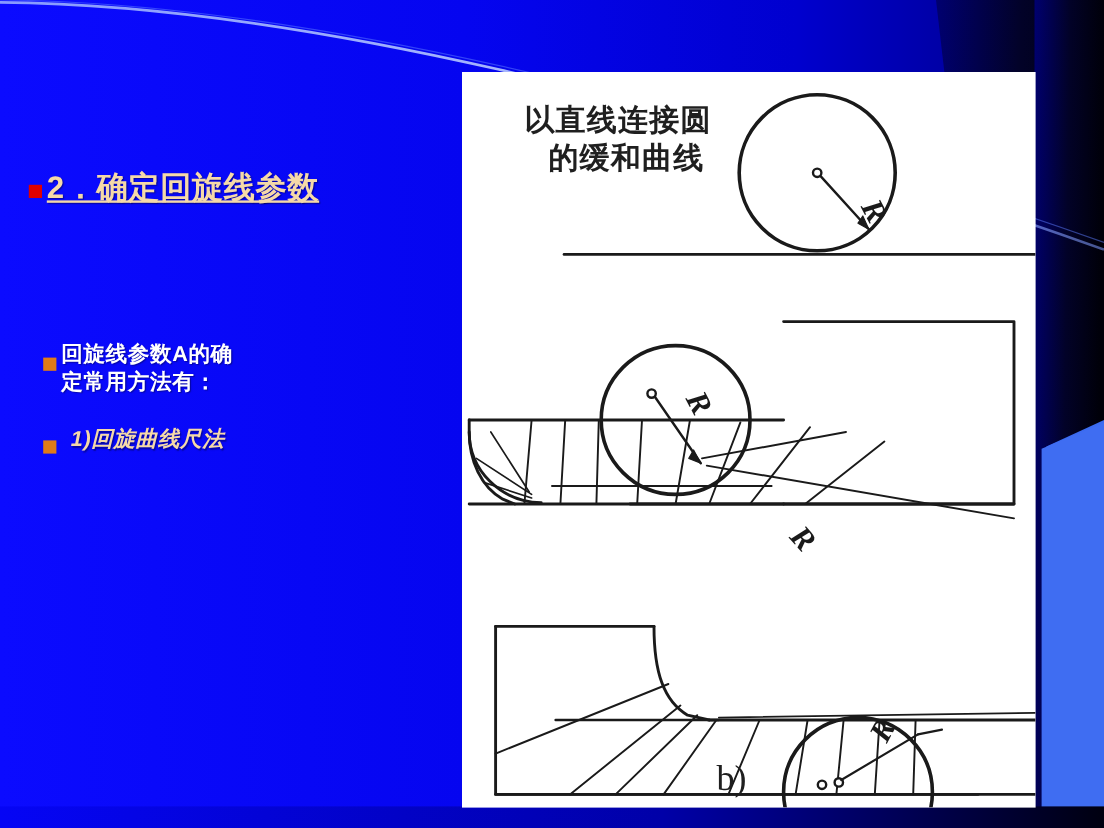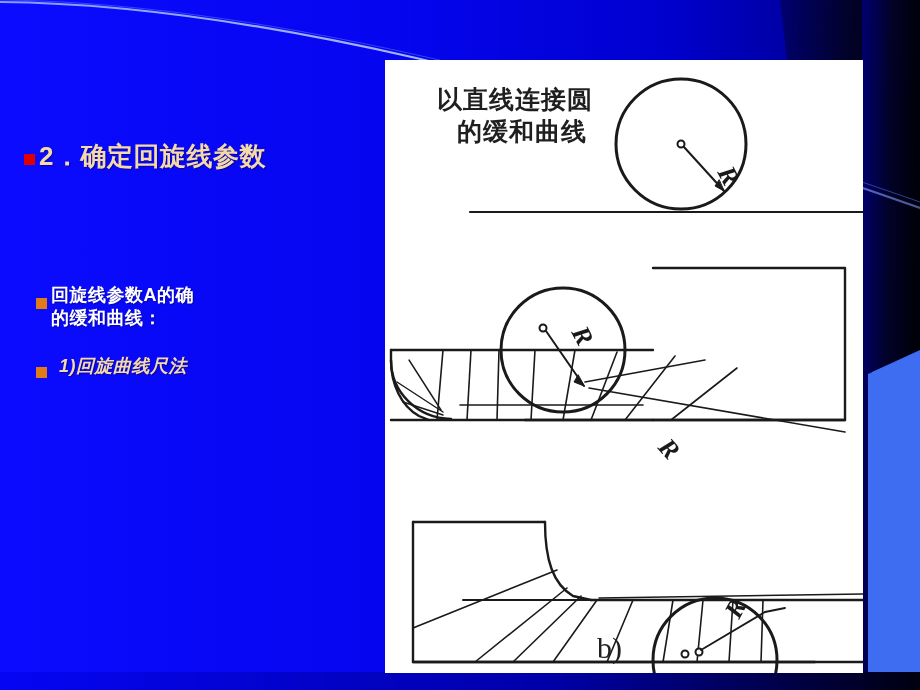--- a/index.html
+++ b/index.html
@@ -46,7 +46,7 @@
   .white { color:#ffffff; text-shadow:1px 1px 1px rgba(0,0,0,.35); }
 
   #row-1 { left:24px; top:140px; }
-  #row-1 .btext { font-size:26px; }
+  #row-1 .btext { font-size:26px;text-decoration:underline; }
   #row-2 { left:36px; top:284px; width:330px; }
   #row-2 .btext { width:290px; }
   #row-3 { left:36px; top:355px;font-style:italic; }

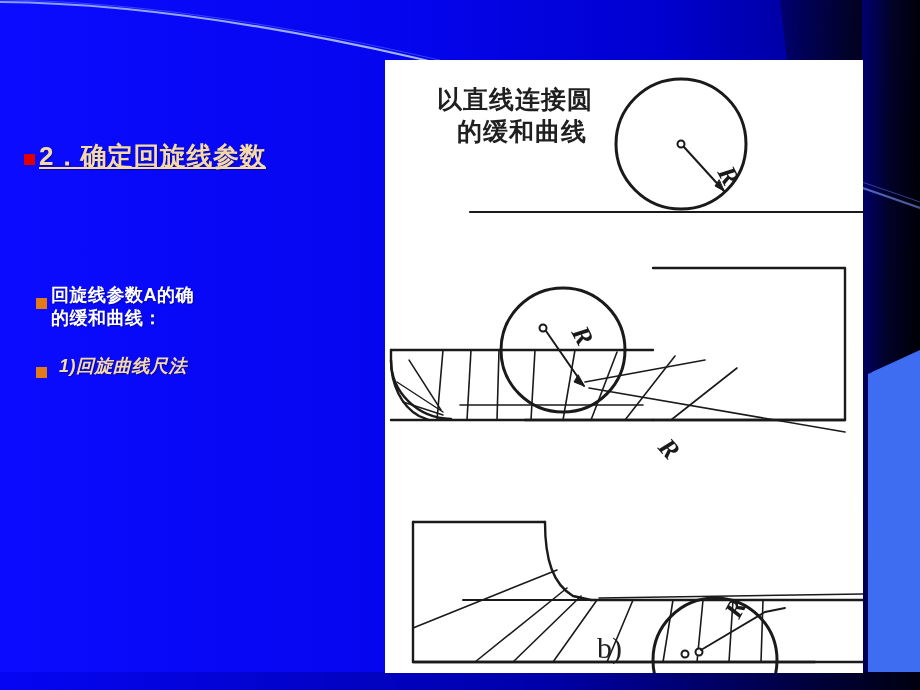--- a/index.html
+++ b/index.html
@@ -118,7 +118,7 @@
     <span class="marker orange"></span>
     <span class="btext white">
       <span>回旋线参数A的确</span><br>
-      <span>的缓和曲线：</span>
+      <span>定常用方法有：</span>
     </span>
   </div>
 

